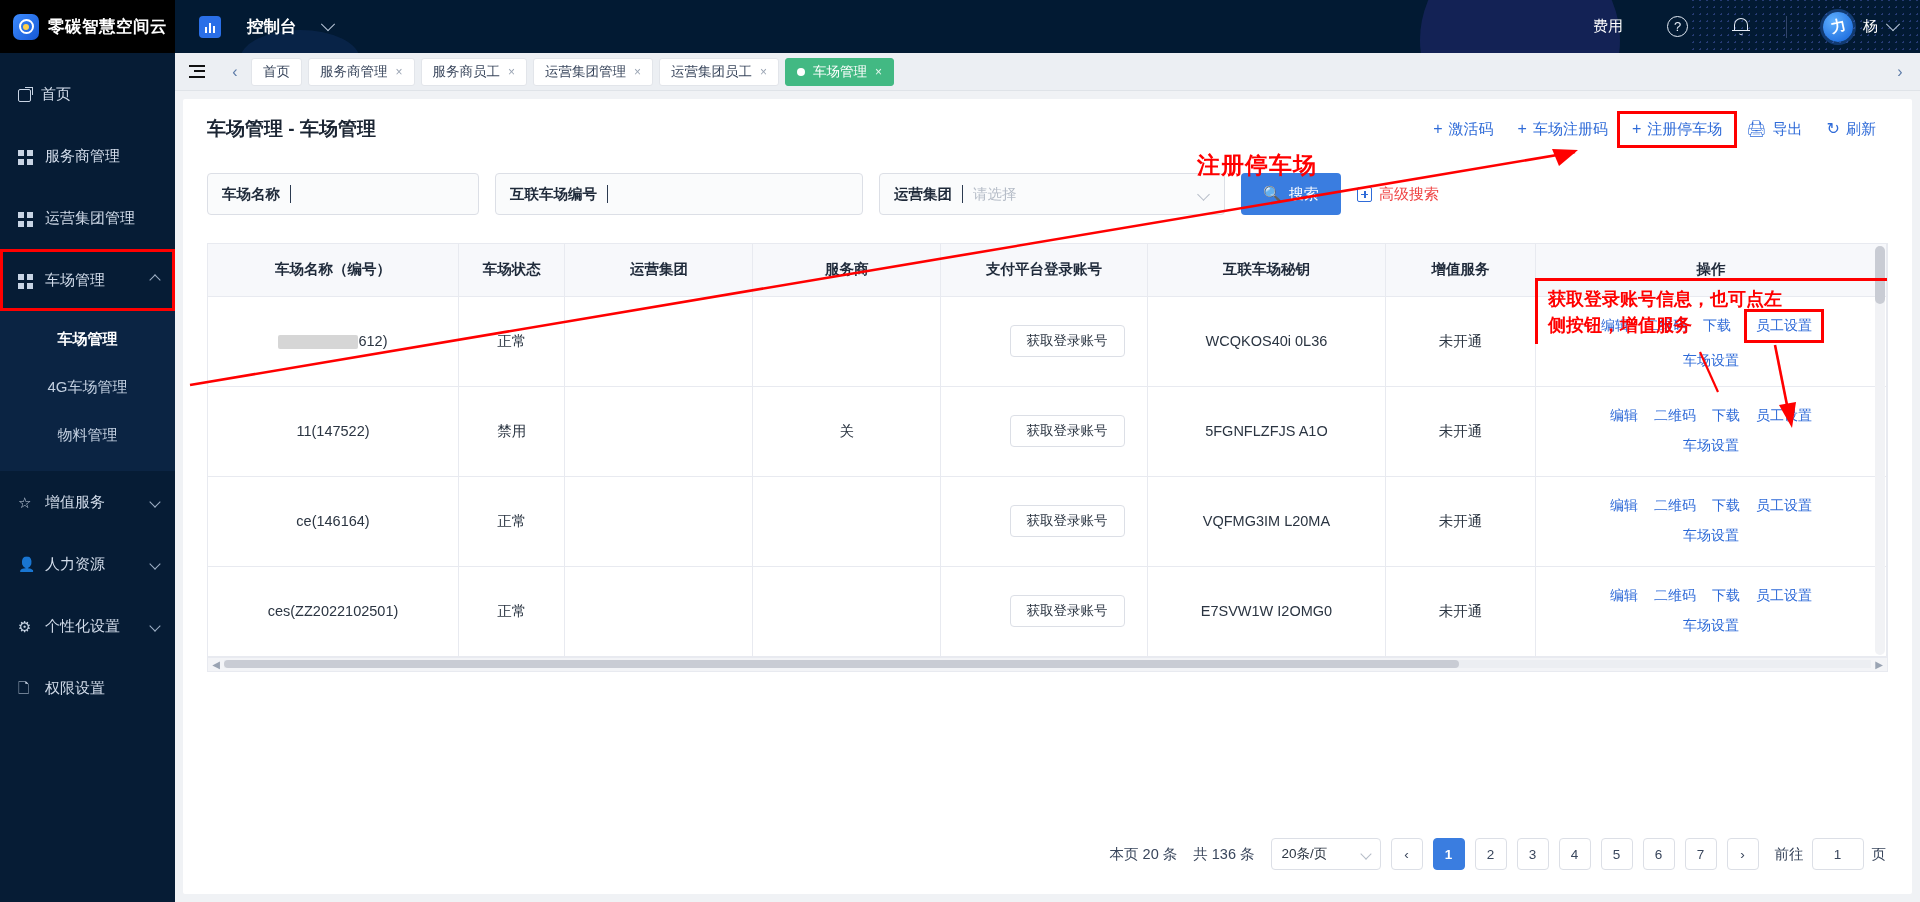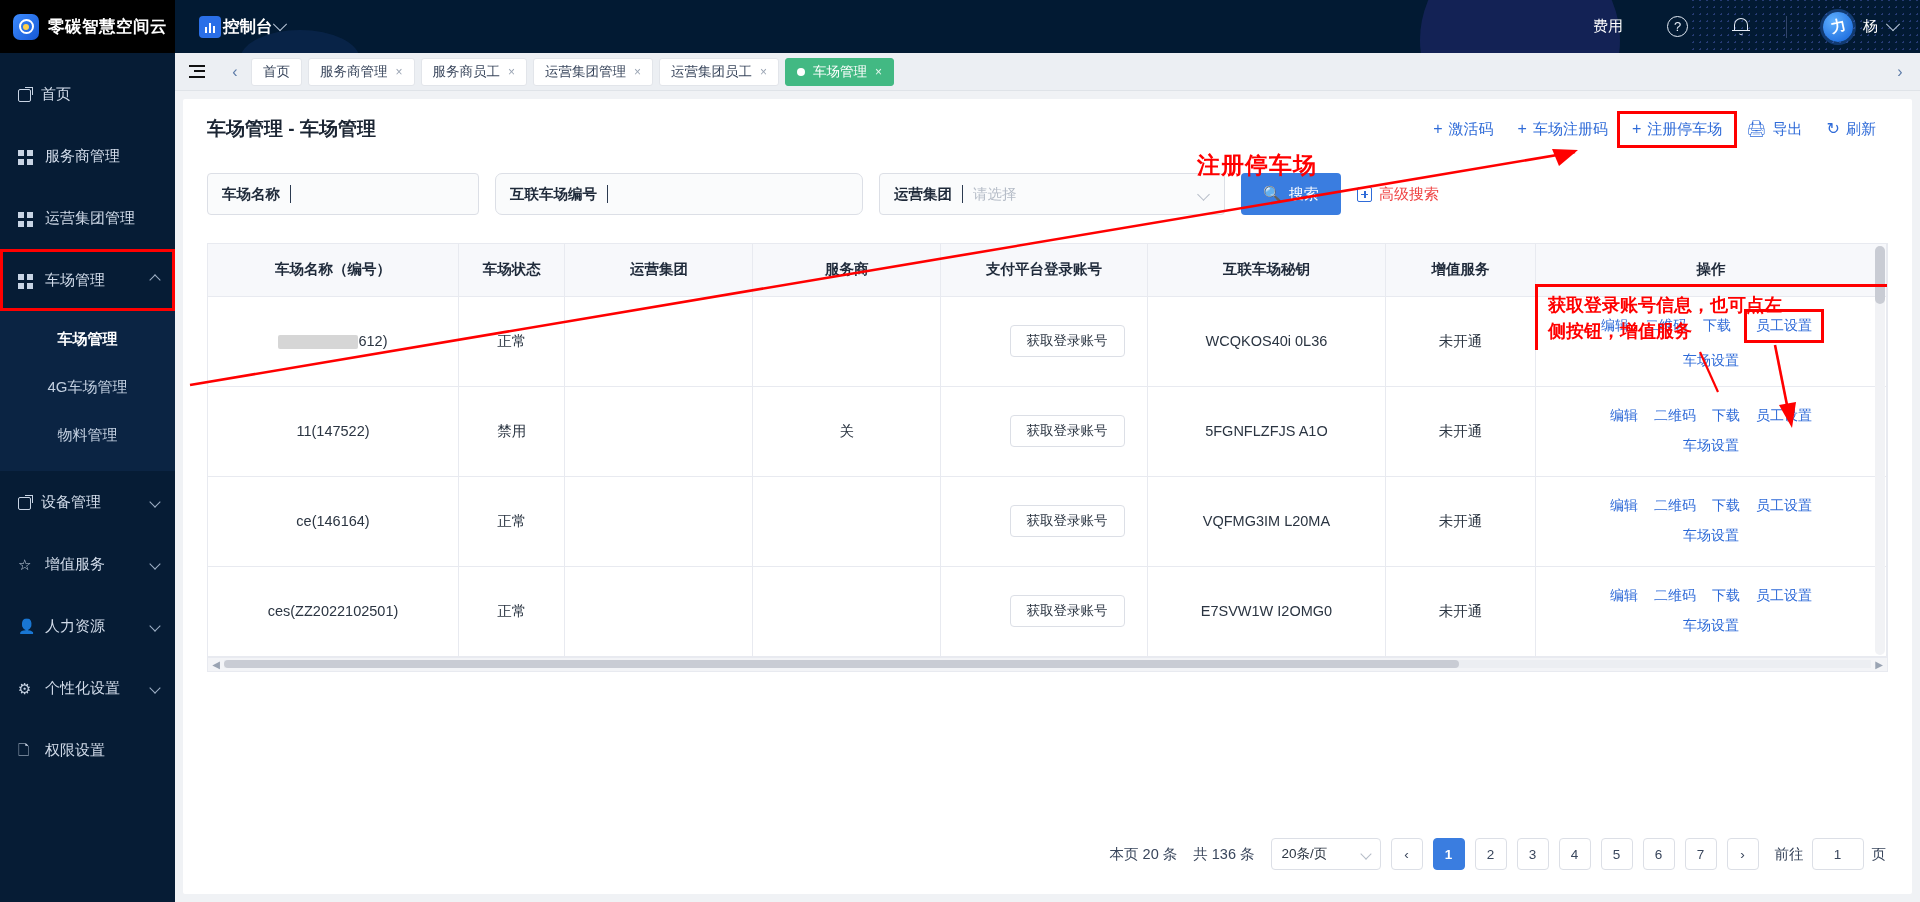--- a/index.html
+++ b/index.html
@@ -53,7 +53,7 @@
 
   .console {
     position: relative; z-index: 3;
-    display: flex; align-items: center; gap: 2px; margin-left: 24px;
+    display: flex; align-items: center; gap: 26px; margin-left: 24px;
   }
   .console-icon {
     width: 22px; height: 22px; border-radius: 4px; background: #2a6fe8;

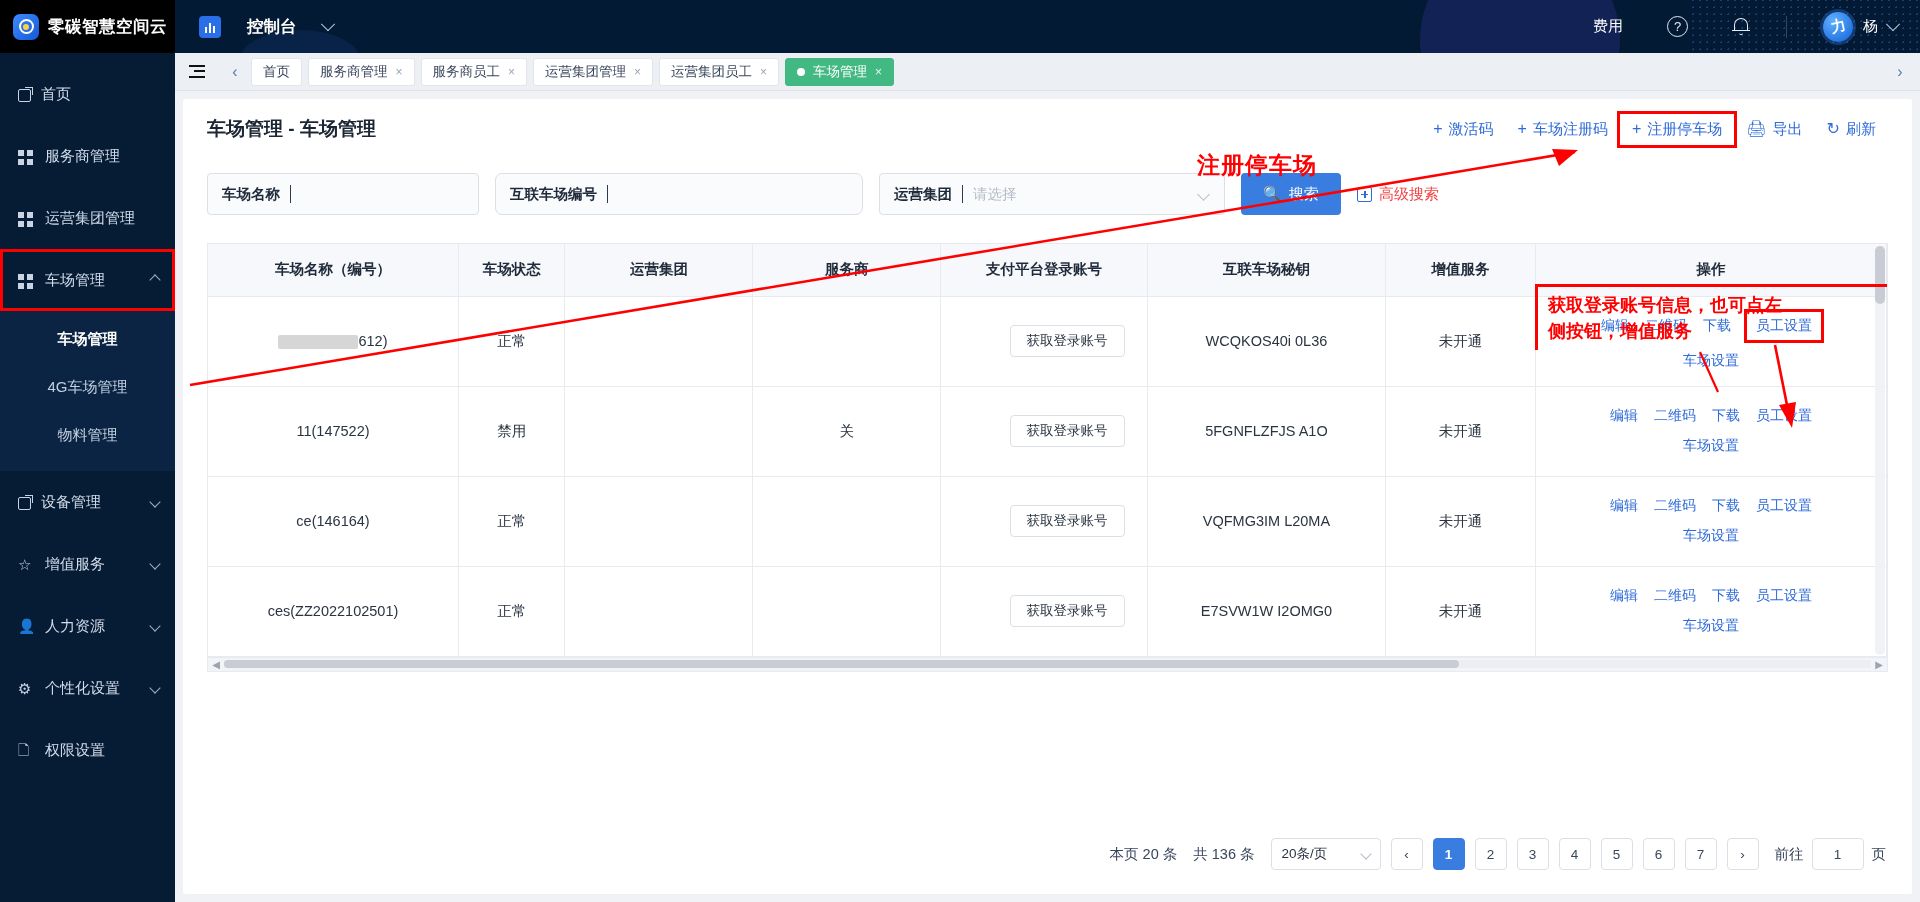--- a/index.html
+++ b/index.html
@@ -168,7 +168,7 @@
   .field .bar { width:1px; height:18px; background:#2b3a50; }
   .field .ph { font-size:14.5px; color:#b5bcc7; }
   .field.f1 { width: 272px; }
-  .field.f2 { width: 368px; border-radius: 7px; }
+  .field.f2 { width: 368px; }
   .field.f3 { width: 346px; justify-content: space-between; }
   .field .selchev { width:9px;height:9px;border-right:1.5px solid #b5bcc7;border-bottom:1.5px solid #b5bcc7;transform:rotate(45deg); margin-right:2px;}
   .btn-search {

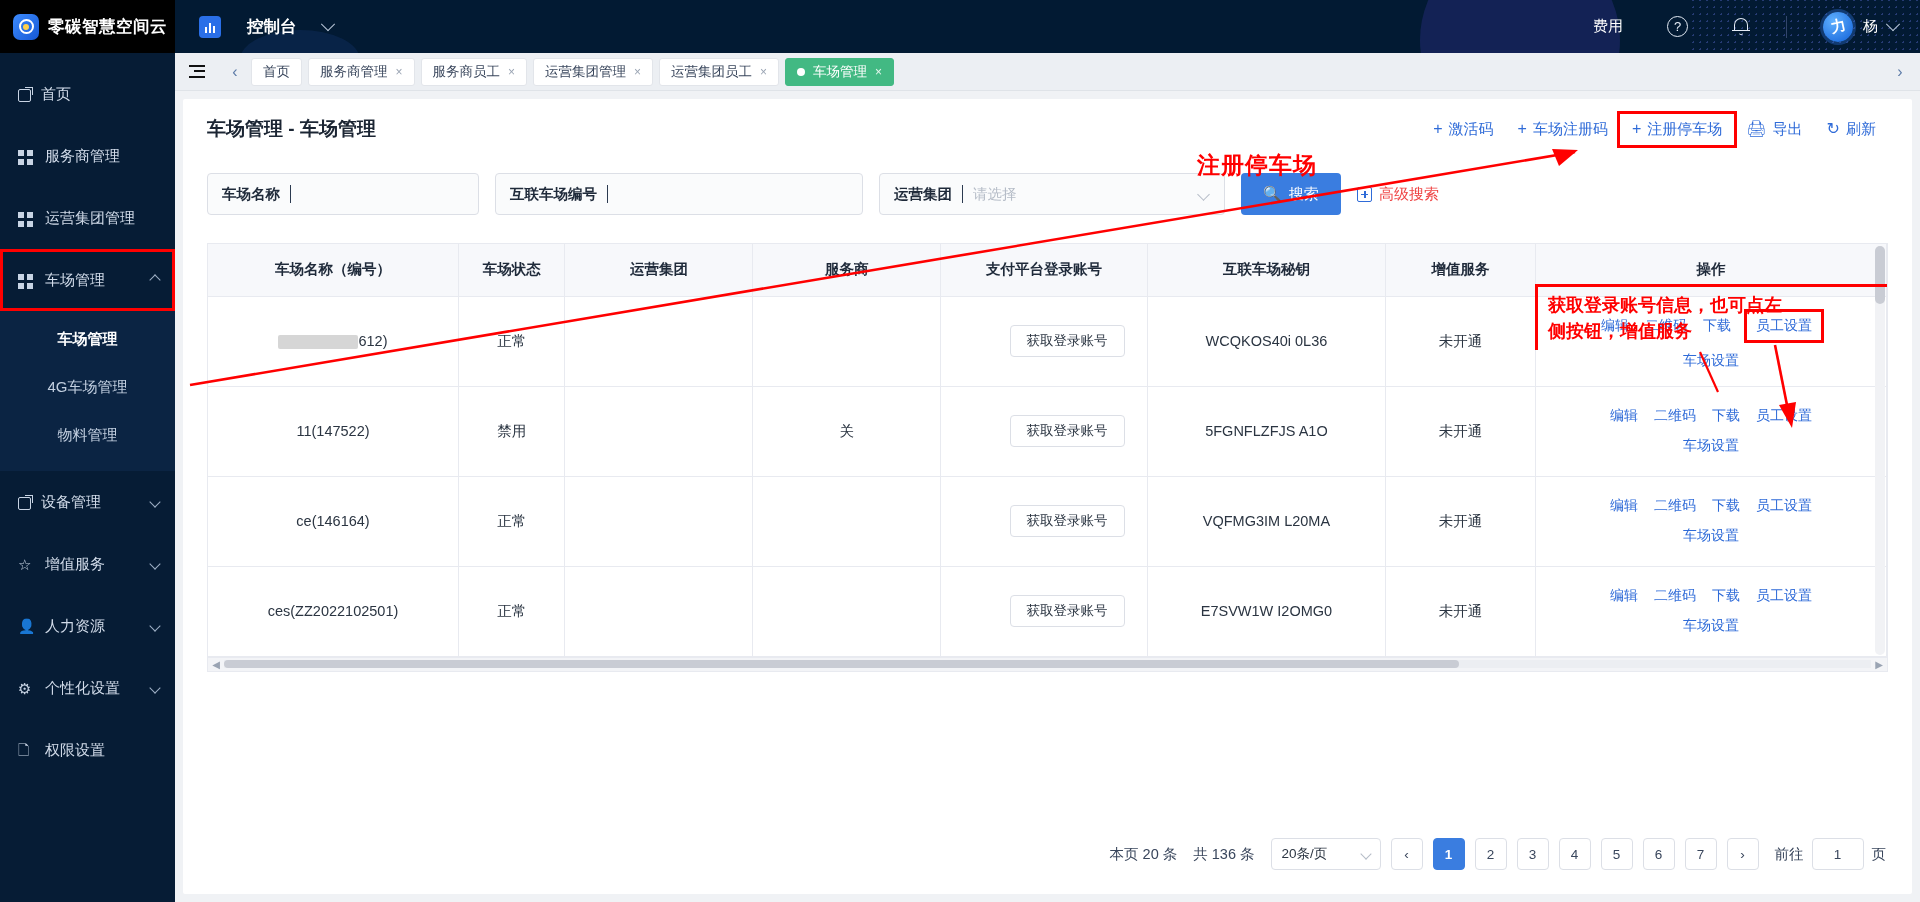--- a/index.html
+++ b/index.html
@@ -241,7 +241,7 @@
     left: 1197px; top: 150px; font-size: 23px; letter-spacing: 1px;
   }
   .anno-note {
-    left: 1535px; top: 284px; font-size: 18px; line-height: 1.45;
+    left: 1535px; top: 278px; font-size: 18px; line-height: 1.45;
     border-left: 3px solid #ff0000; border-top: 3px solid #ff0000;
     padding: 5px 8px 6px 10px; width: 352px;
   }

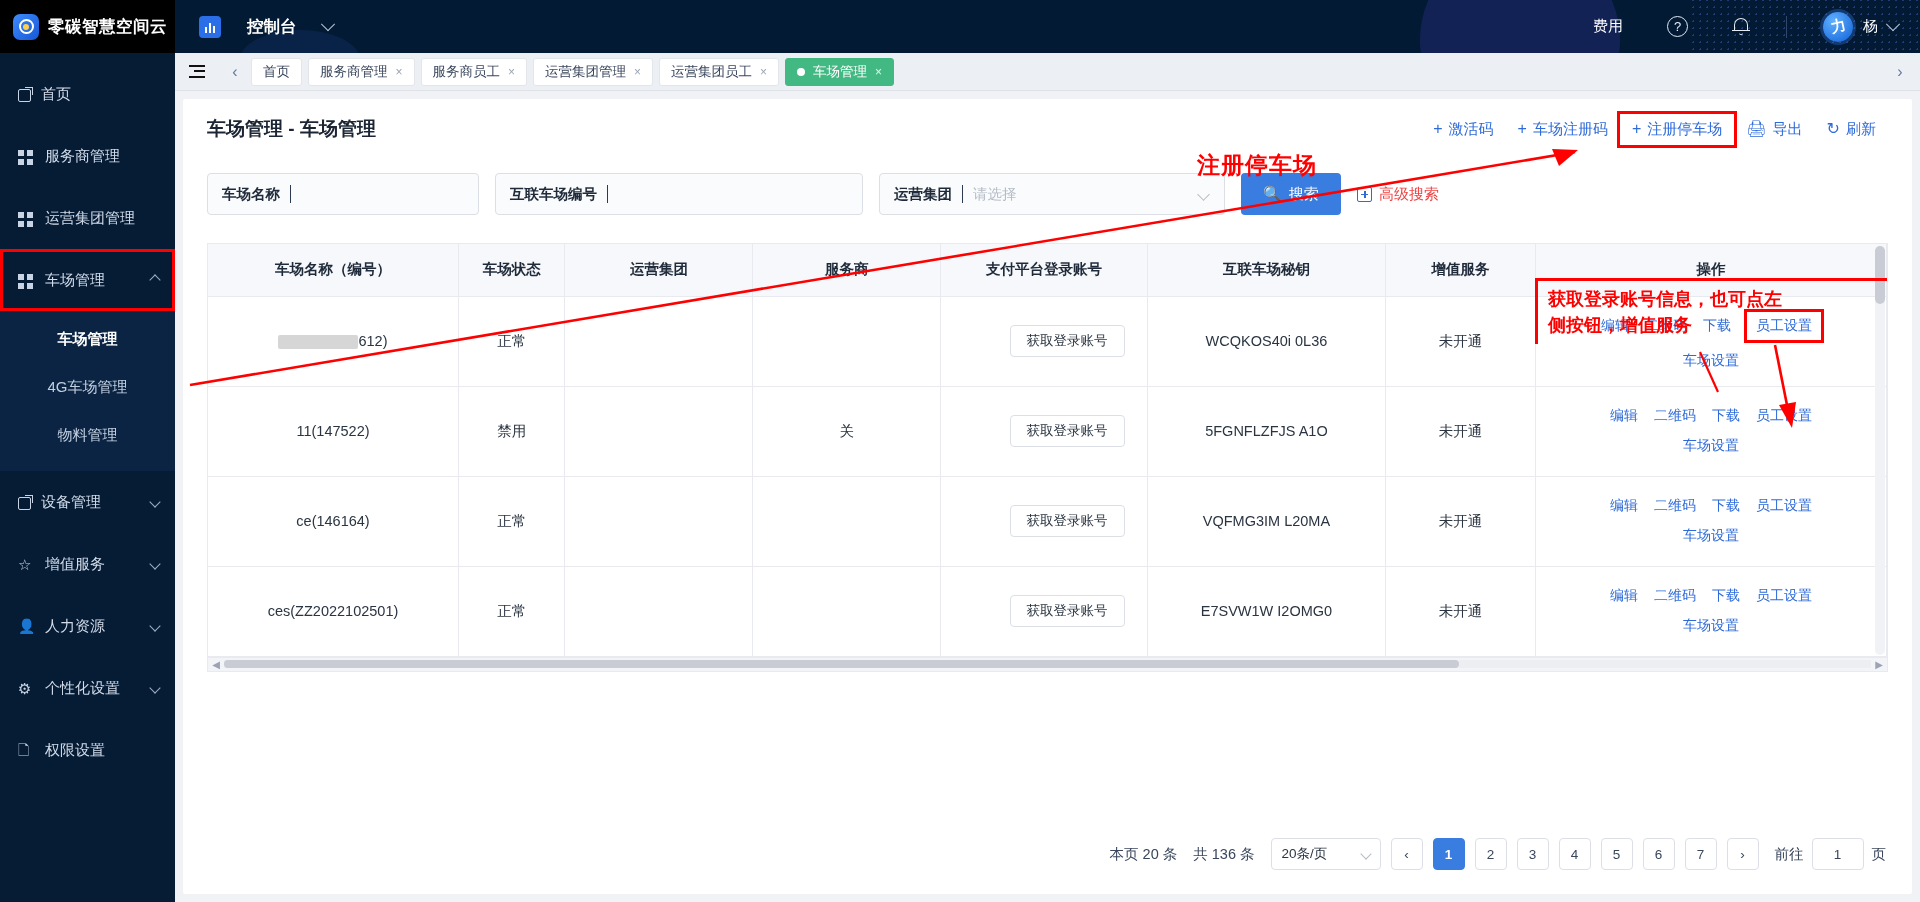--- a/index.html
+++ b/index.html
@@ -349,11 +349,6 @@
       </div>
     </div>
 
-    <div class="nav-item">
-      <span class="ic ic-home"></span>
-      <span class="nm">设备管理</span>
-      <span class="arw"></span>
-    </div>
 
     <div class="nav-item">
       <span class="ic ic-star">☆</span>

